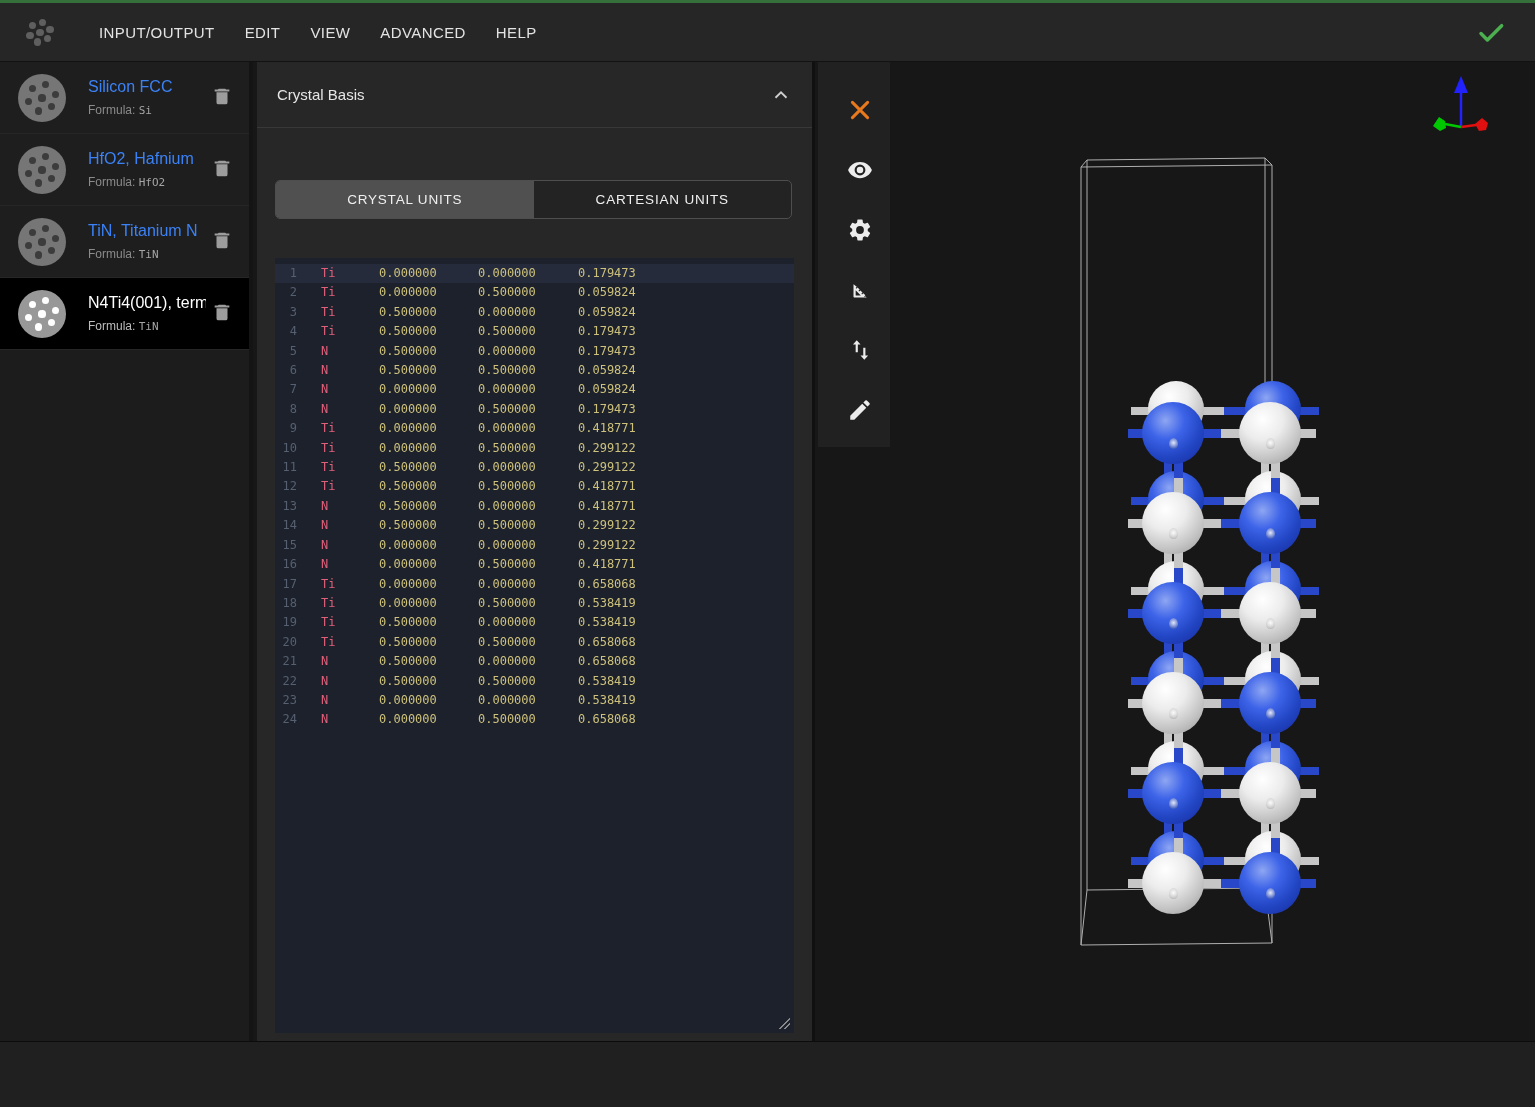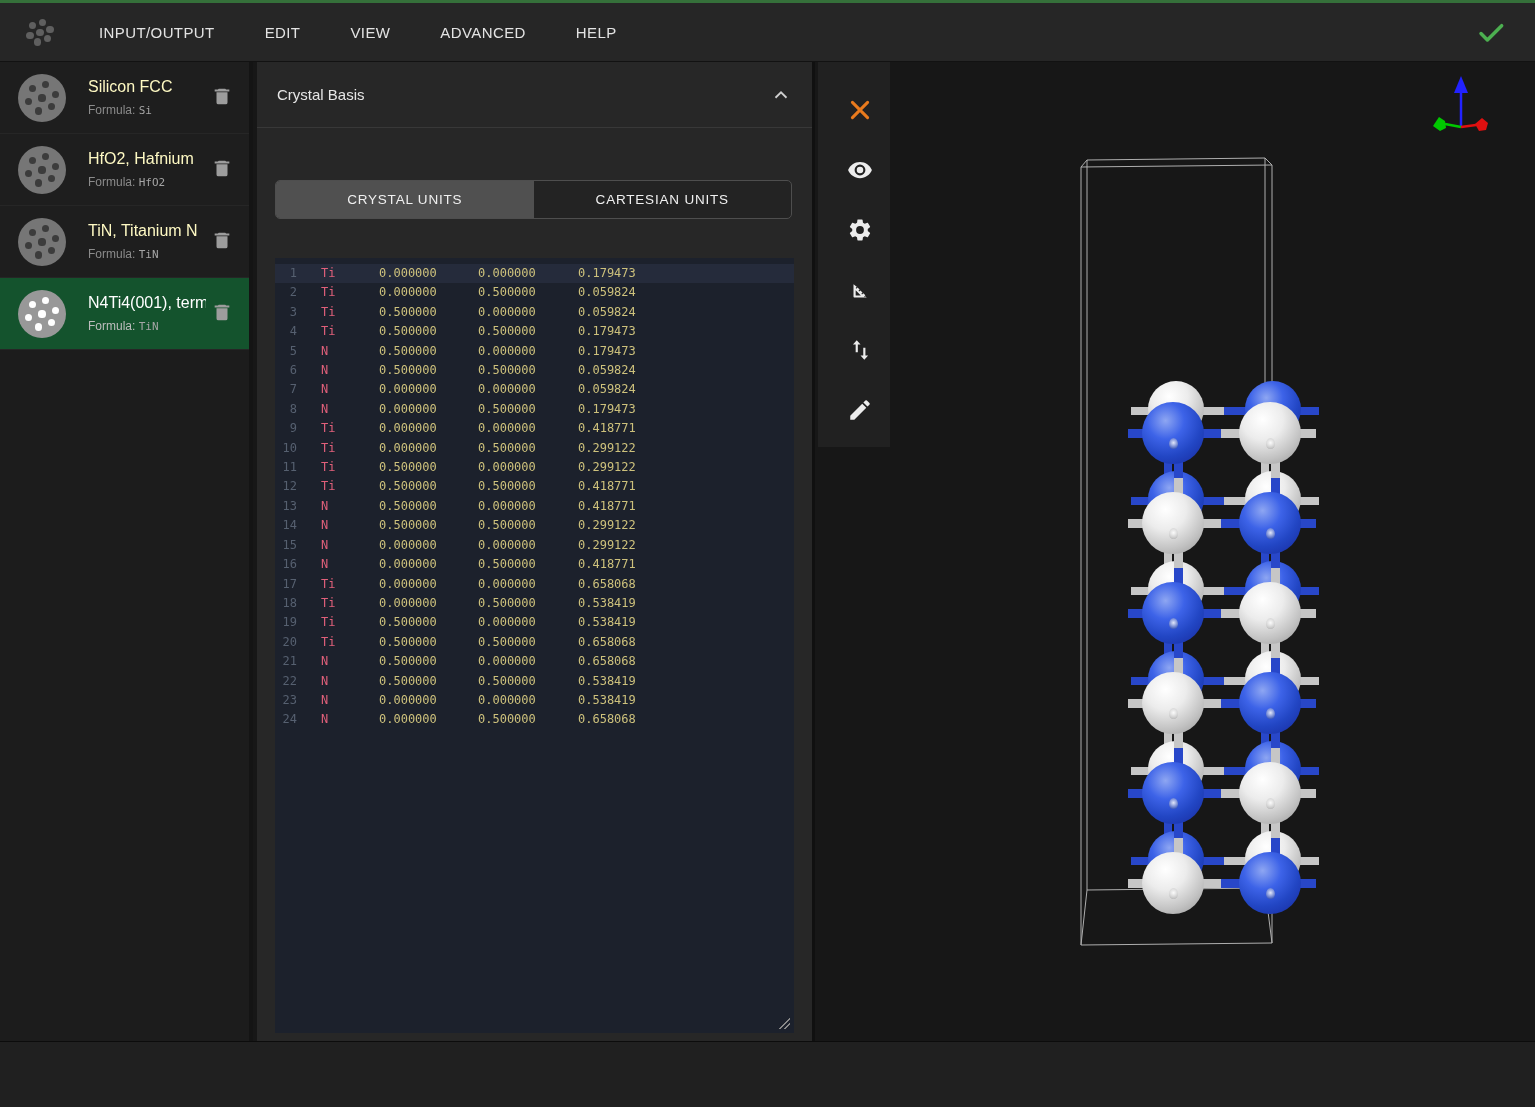--- a/index.html
+++ b/index.html
@@ -12,7 +12,7 @@
   #top-green-line { position:absolute; left:0; top:0; width:100%; height:3px; background:#35703a; }
   #menubar { position:absolute; left:0; top:3px; width:100%; height:59px; background:#262626; border-bottom:1px solid #121212; display:flex; align-items:center; }
   #logo { position:relative; width:36px; height:36px; margin-left:22px; }
-  #menu-items { display:flex; margin-left:26px;gap:20px; }
+  #menu-items { display:flex; margin-left:26px; }
   .menu-item { color:#e3e3e3; font-size:15px; letter-spacing:.4px; padding:0 15px; cursor:pointer; }
   #check-btn { position:absolute; right:28px; top:14px; width:32px; height:32px; cursor:pointer; }
   

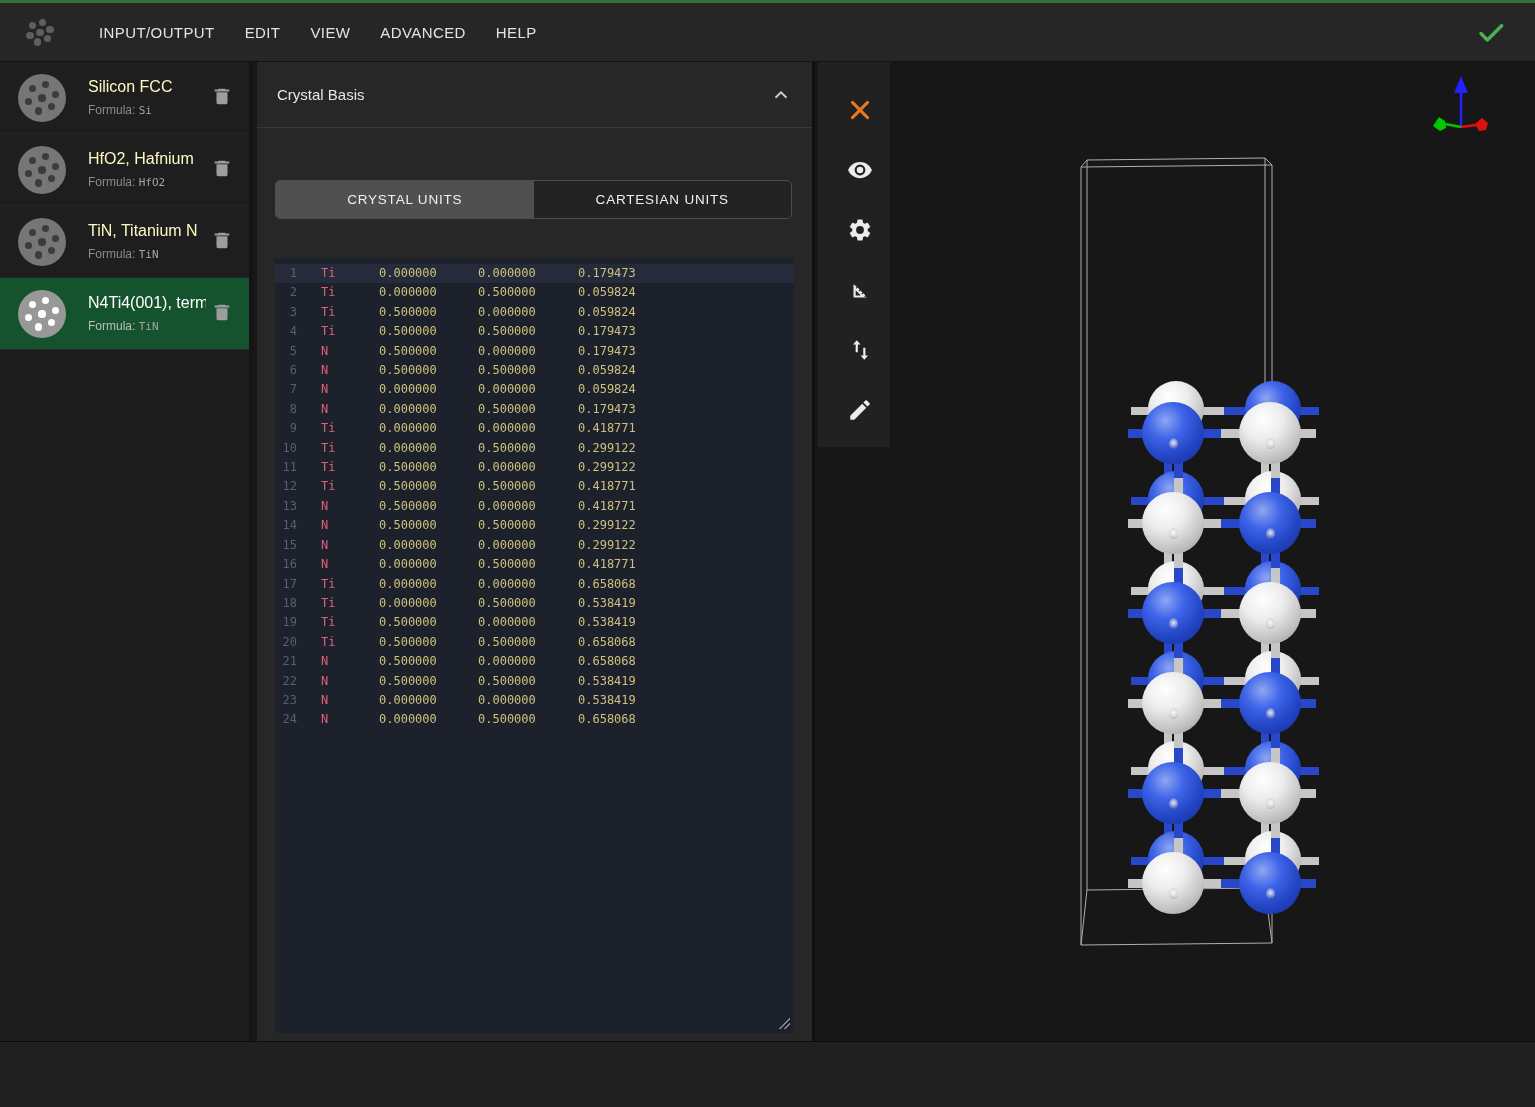--- a/index.html
+++ b/index.html
@@ -27,7 +27,7 @@
   .mat-item.selected .avatar { background:#989898; }
   .dot { position:absolute; border-radius:50%; }
   .mat-info { flex:1; min-width:0; }
-  .mat-name { font-size:16px; color:#fef9c3; white-space:nowrap; overflow:hidden; max-width:118px; }
+  .mat-name { font-size:16px; color:#3b82f6; white-space:nowrap; overflow:hidden; max-width:118px; }
   .mat-item.selected .mat-name { color:#ffffff; }
   .mat-formula { font-size:12px; color:#8b8b8b; margin-top:7px; white-space:nowrap; }
   .mat-formula .val { font-family:"DejaVu Sans Mono", monospace; font-size:11px; color:#a5a5a5; }

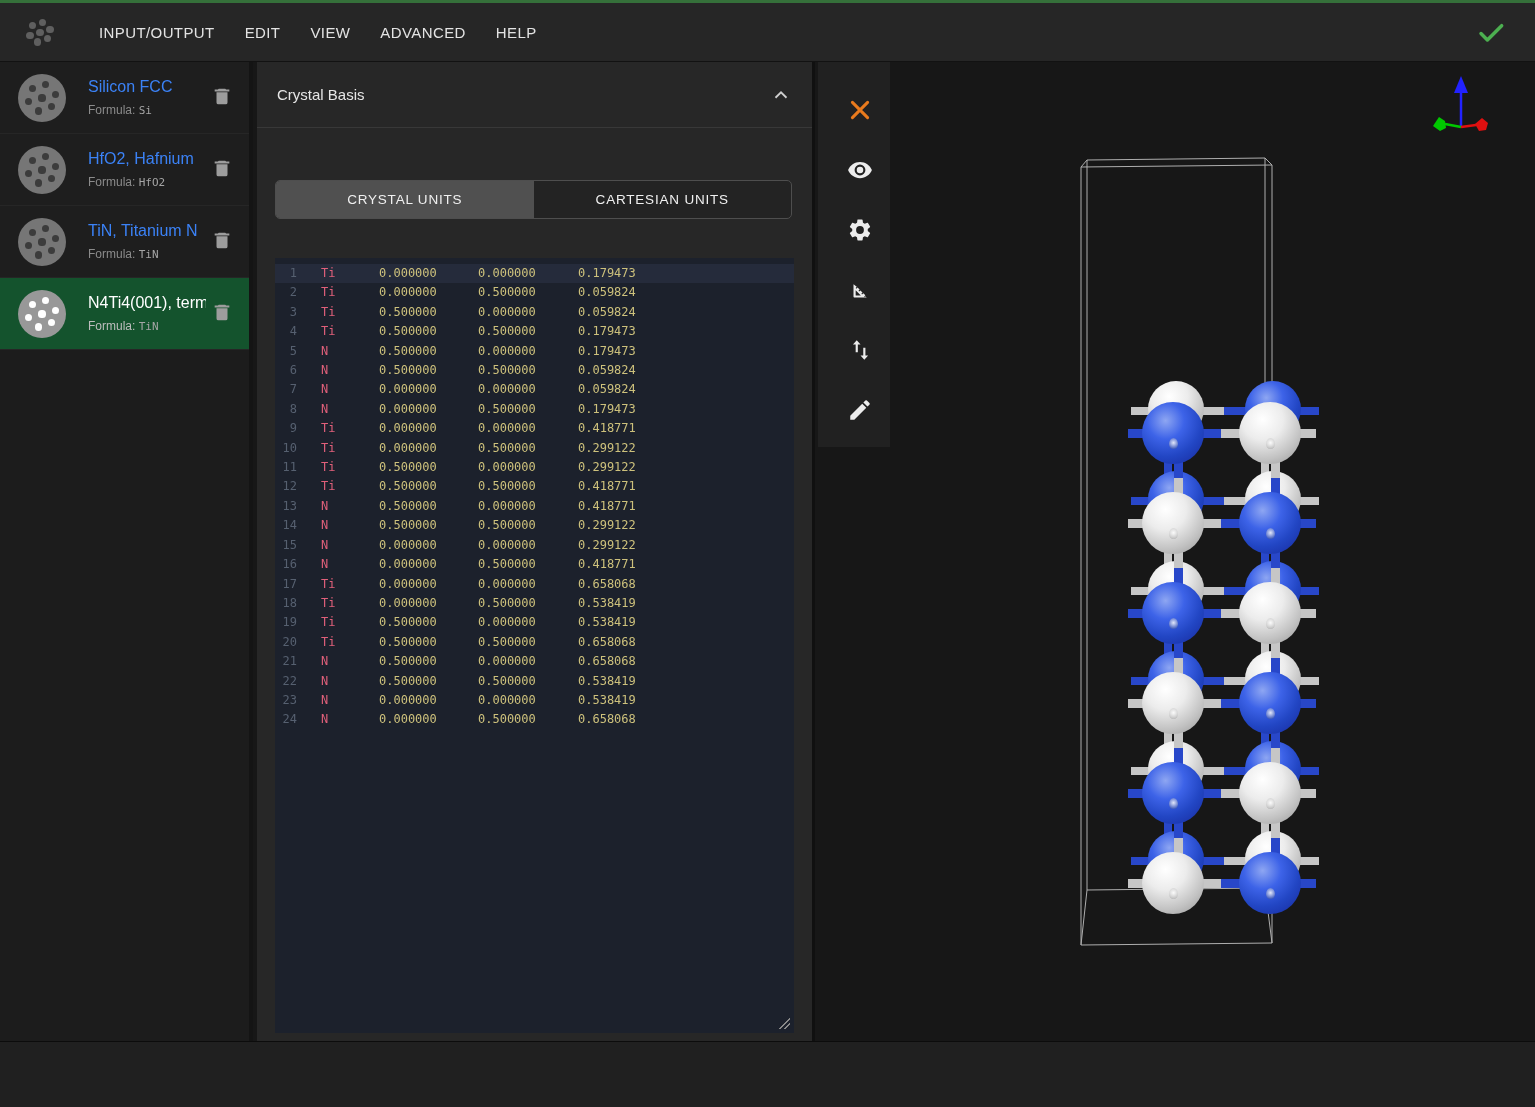--- a/index.html
+++ b/index.html
@@ -22,7 +22,7 @@
   #bottombar { position:absolute; left:0; bottom:0; width:100%; height:66px; background:#202020; border-top:1px solid #0c0c0c; }
   
   .mat-item { height:72px; display:flex; align-items:center; padding:0 12px 0 18px; border-bottom:1px solid #262626; background:#1e1e1e; cursor:pointer; }
-  .mat-item.selected { background:#14532d; }
+  .mat-item.selected { background:#000000; }
   .avatar { position:relative; width:48px; height:48px; border-radius:50%; background:#767676; margin-right:22px; flex:none; }
   .mat-item.selected .avatar { background:#989898; }
   .dot { position:absolute; border-radius:50%; }

